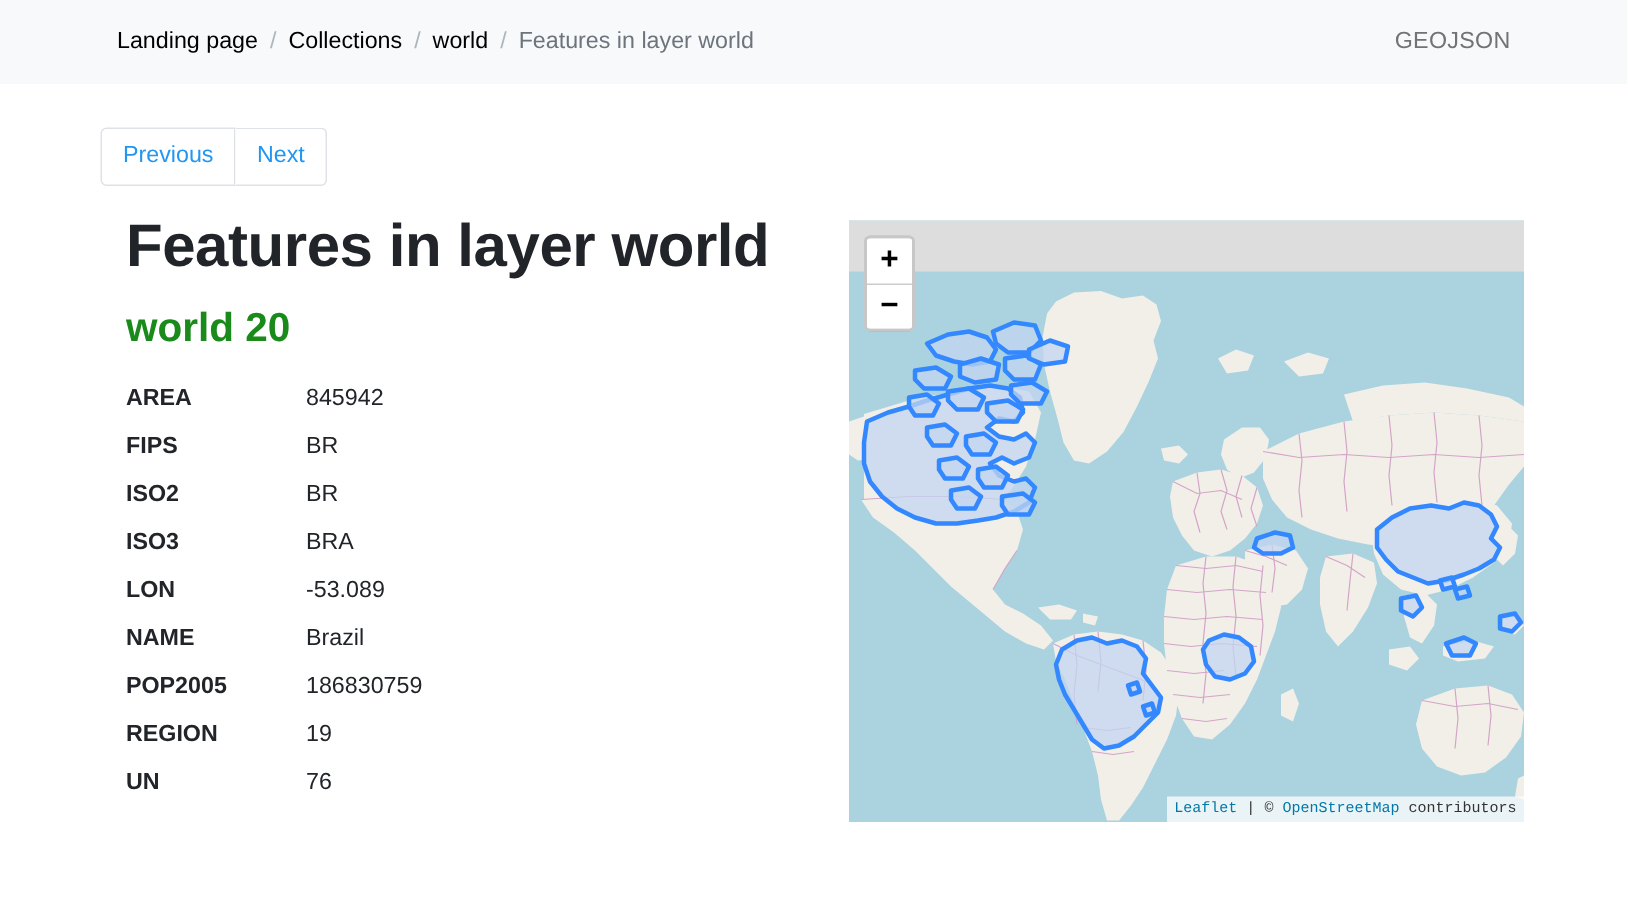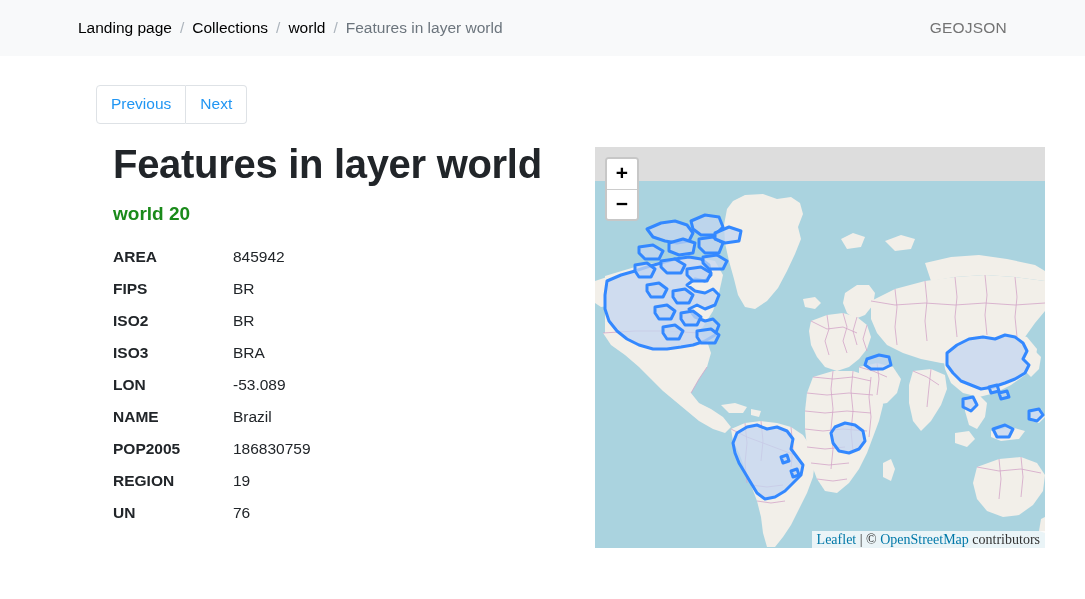--- a/index.html
+++ b/index.html
@@ -50,7 +50,7 @@
 
   
   #content {
-    padding: 0 0 0 96px;
+    padding: 0 0 0 67px;
     position: relative;
     height: 543px;
   }

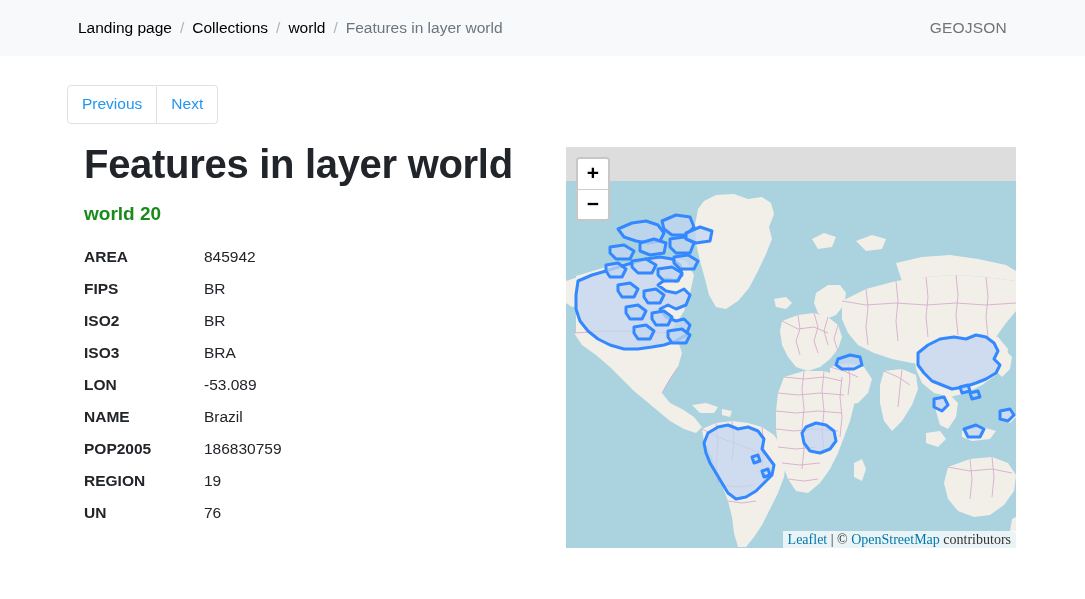--- a/index.html
+++ b/index.html
@@ -97,7 +97,7 @@
     letter-spacing: -0.3px;
   }
   #feature-title {
-    font-size: 19px;
+    font-size: 27px;
     font-weight: bold;
     color: #1a8a1a;
     margin: 18px 0 0 0;

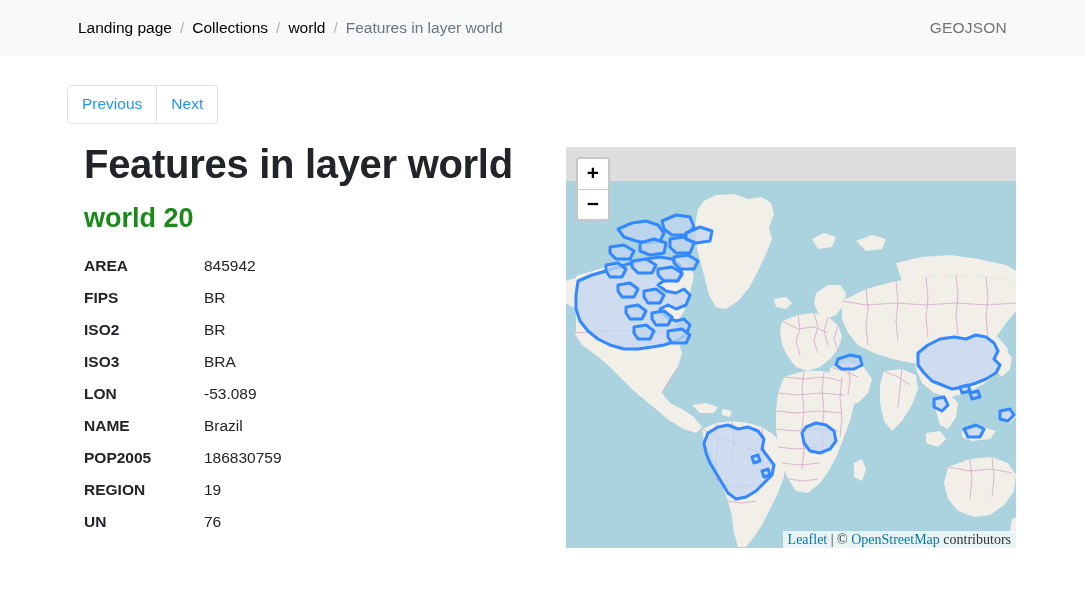--- a/index.html
+++ b/index.html
@@ -185,10 +185,10 @@
     z-index: 20;
     background: rgba(255,255,255,0.75);
     color: #333;
-    font-size: 14px;
+    font-size: 10px;
     line-height: 15px;
     padding: 1px 5px;
-    font-family: Liberation Serif, serif;
+    font-family: Liberation Mono, monospace;
     white-space: nowrap;
   }
   #map-attribution a {

